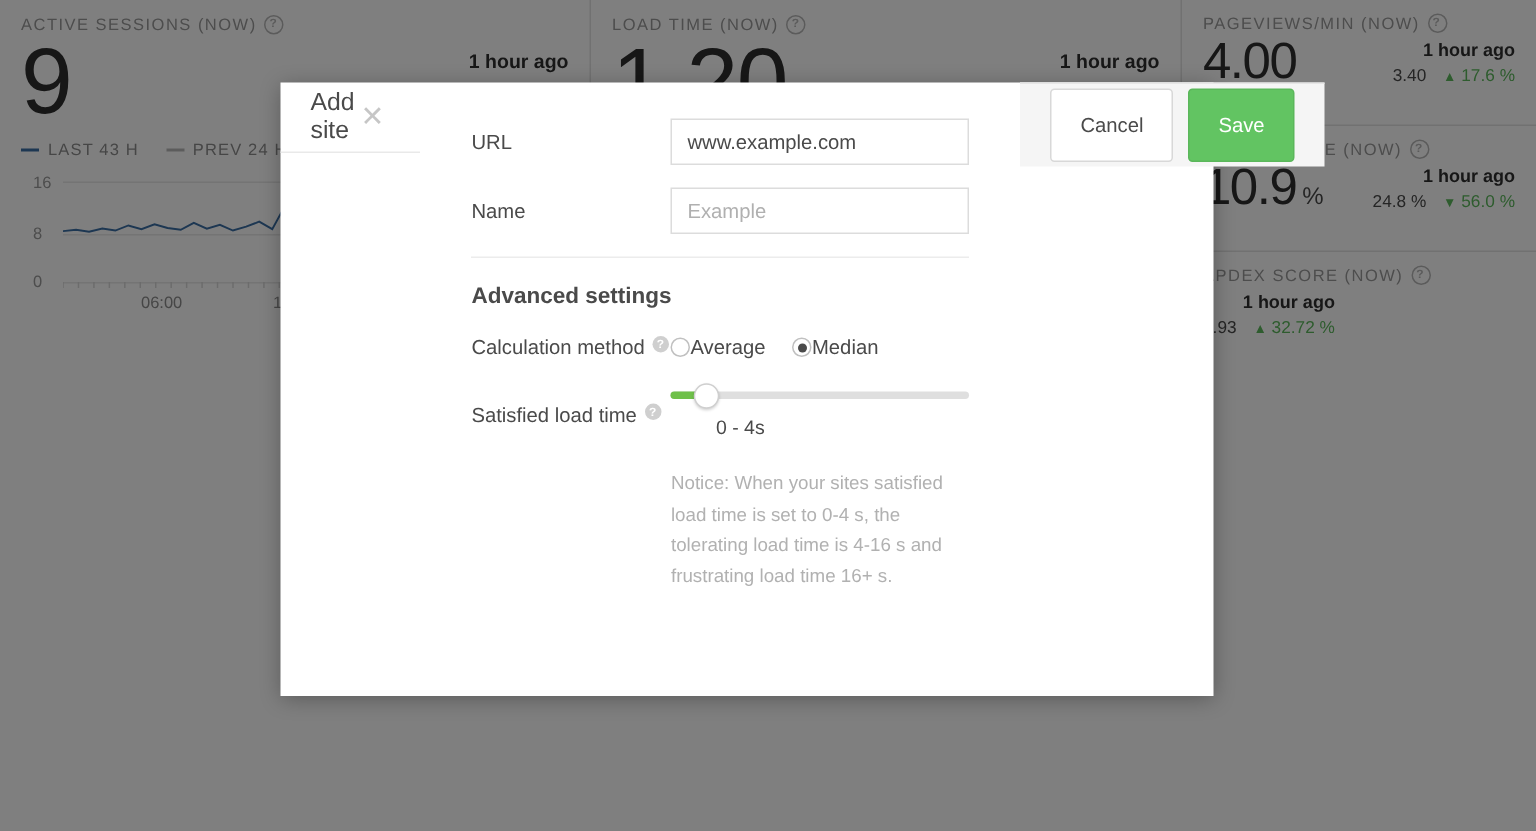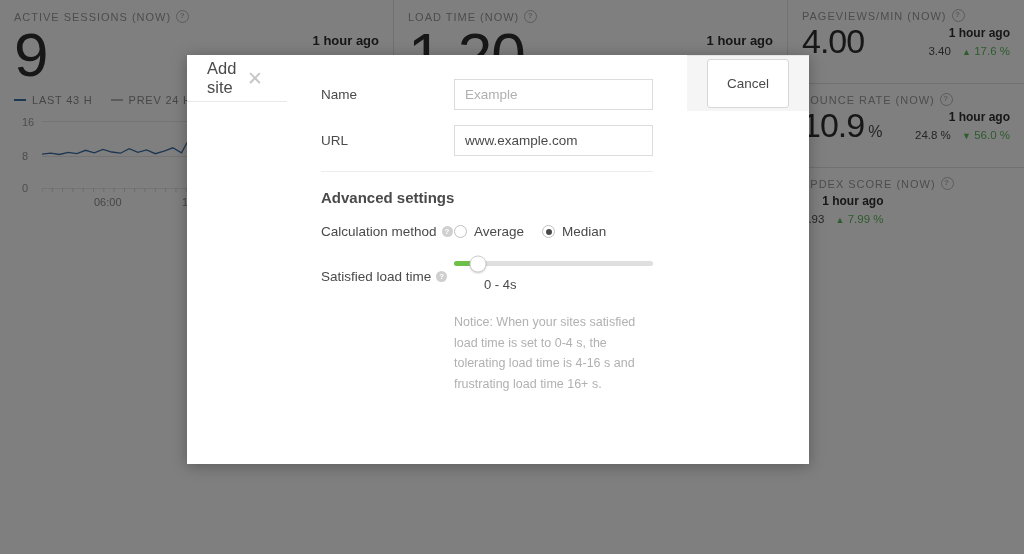--- a/index.html
+++ b/index.html
@@ -413,6 +413,7 @@
 
     <div class="modal-foot">
       <button class="btn btn-cancel">Cancel</button>
+      <button class="btn btn-save">Save</button>
     </div>
   </div>
 </div>

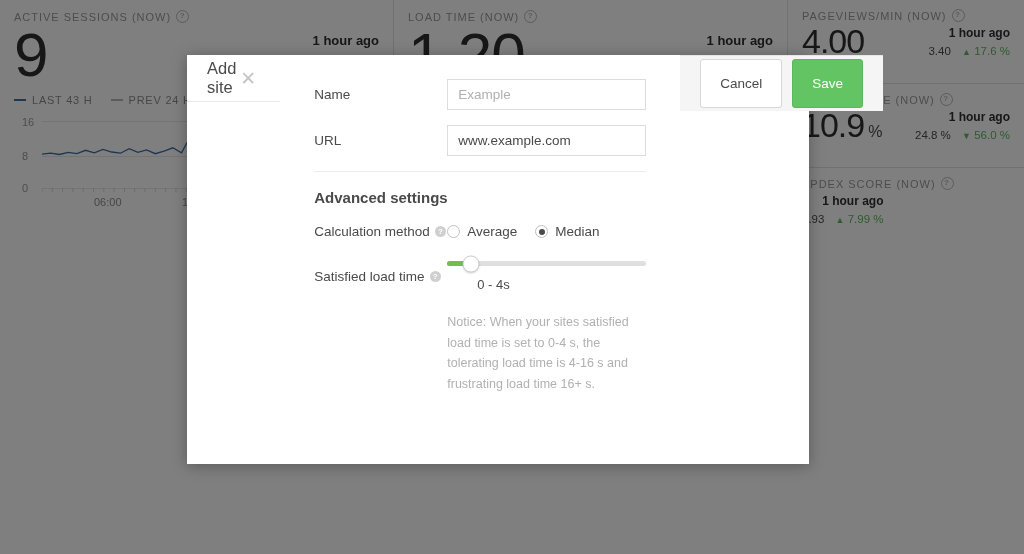--- a/index.html
+++ b/index.html
@@ -364,13 +364,13 @@
     <div class="modal-body">
 
       <div class="frow">
+        <div class="flabel">URL</div>
+        <input class="finput value-dark" type="text" value="www.example.com" style="">
+      </div>
+
+      <div class="frow">
         <div class="flabel">Name</div>
         <input class="finput" type="text" placeholder="Example" style="">
-      </div>
-
-      <div class="frow">
-        <div class="flabel">URL</div>
-        <input class="finput value-dark" type="text" value="www.example.com" style="">
       </div>
 
       <div class="divider"></div>

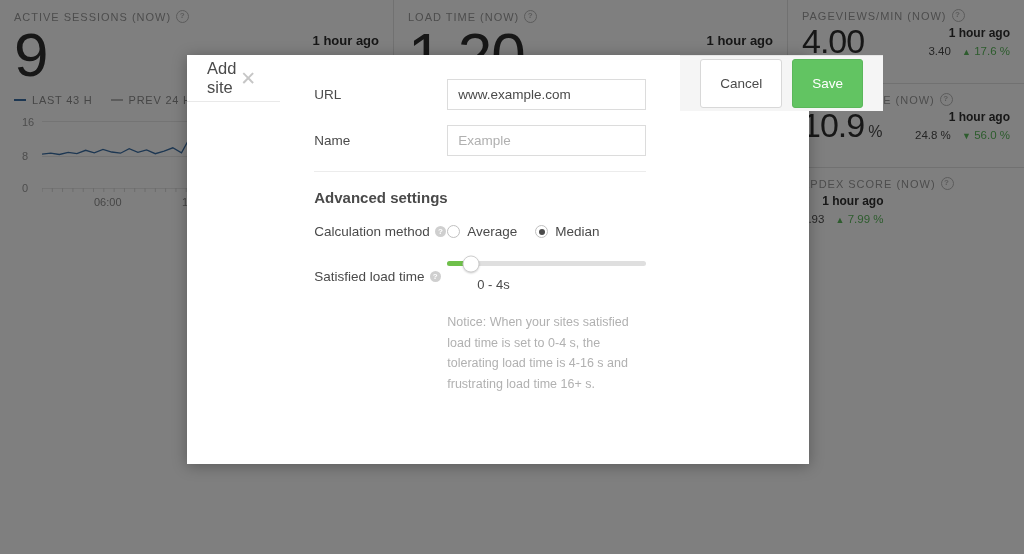--- a/index.html
+++ b/index.html
@@ -344,7 +344,7 @@
             <div class="w-cmp">
               <span class="prev">0.93</span>
               <span class="up"><span class="tri">▲</span>
-                <span>7.99 %</span></span>
+                <span>32.72 %</span></span>
             </div>
           </div>
         </div>

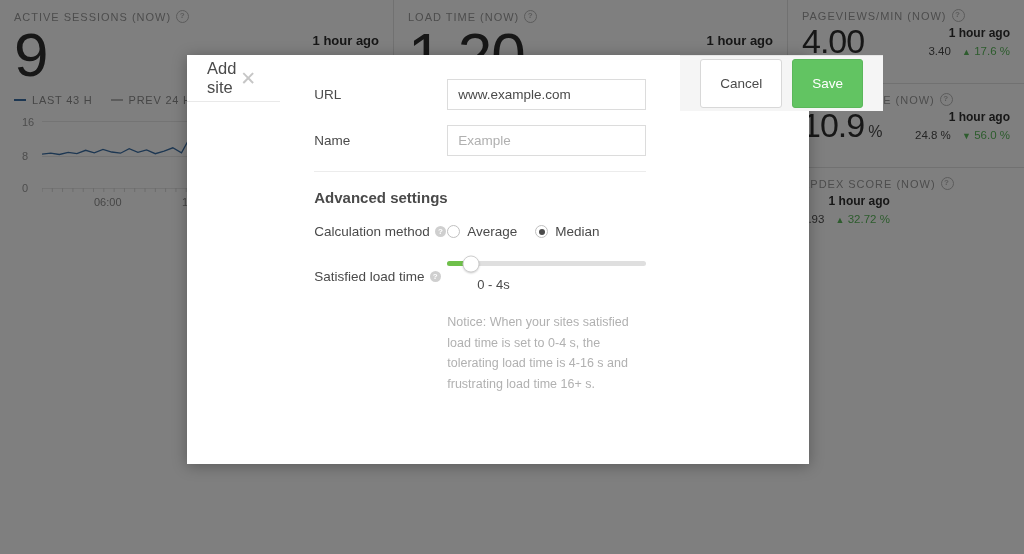--- a/index.html
+++ b/index.html
@@ -125,7 +125,7 @@
   .srow { display: flex; align-items: center; margin-bottom: 22px; }
   .slabel {
     width: 133px; font-size: 13.5px; color: #4a4a4a;
-    display: flex; align-items: center; gap: 5px;
+    display: flex; align-items: flex-start; gap: 5px;
   }
   .help-sm {
     display: inline-block; width: 11px; height: 11px; border-radius: 50%;

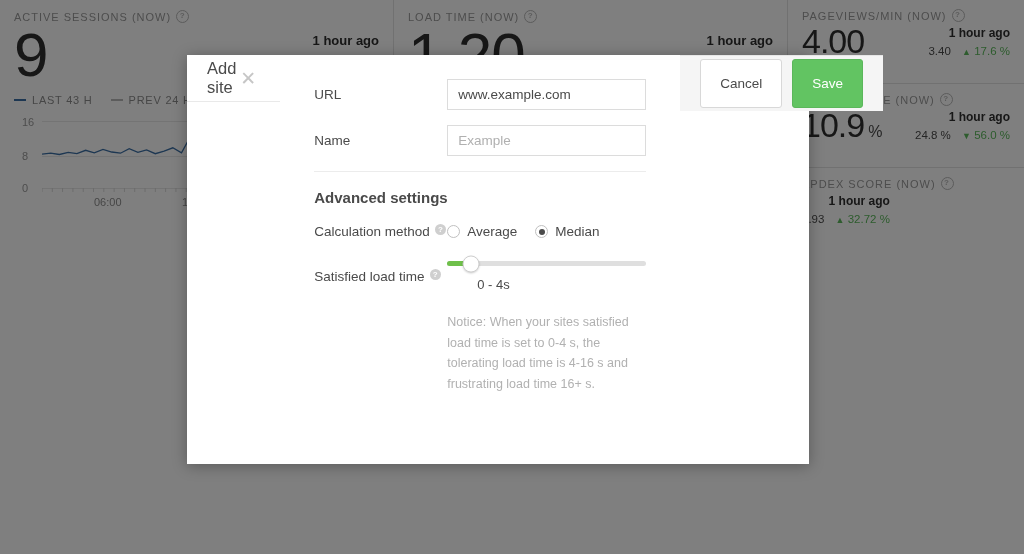--- a/index.html
+++ b/index.html
@@ -133,7 +133,7 @@
     text-align: center; font-weight: 700;
   }
   .radio-group { display: flex; align-items: center; gap: 18px; }
-  .radio-item { display: flex; align-items: center; gap: 7px;
+  .radio-item { display: flex; align-items: center; 
                 font-size: 13.5px; color: #4a4a4a; cursor: pointer; }
   .radio {
     width: 13px; height: 13px; border-radius: 50%;

